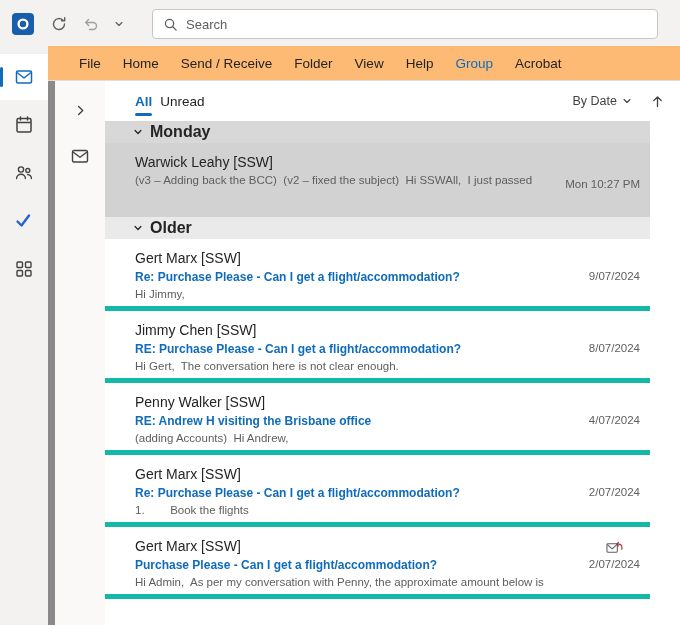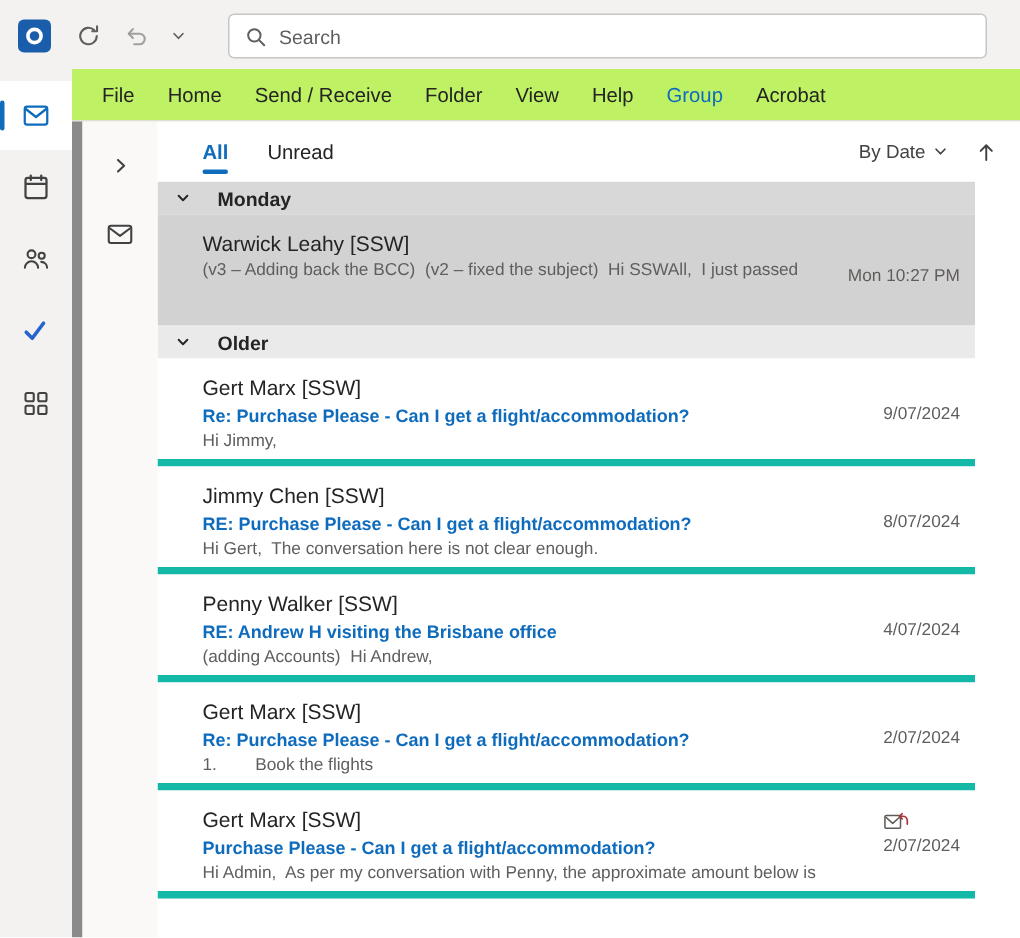--- a/index.html
+++ b/index.html
@@ -24,7 +24,7 @@
 
   .right-col { flex:1; display:flex; flex-direction:column; min-width:0; }
 
-  .menubar { height:35px; background:#bef264; border-bottom:1px solid #e1dfdd; display:flex; align-items:center; padding-left:9px; flex:0 0 auto; }
+  .menubar { height:35px; background:#fdba74; border-bottom:1px solid #e1dfdd; display:flex; align-items:center; padding-left:20px; flex:0 0 auto; }
   .menu-item { padding:0 11px; font-size:13.5px; color:#252423; line-height:35px; }
   .menu-item.active { color:#0f6cbd; }
 

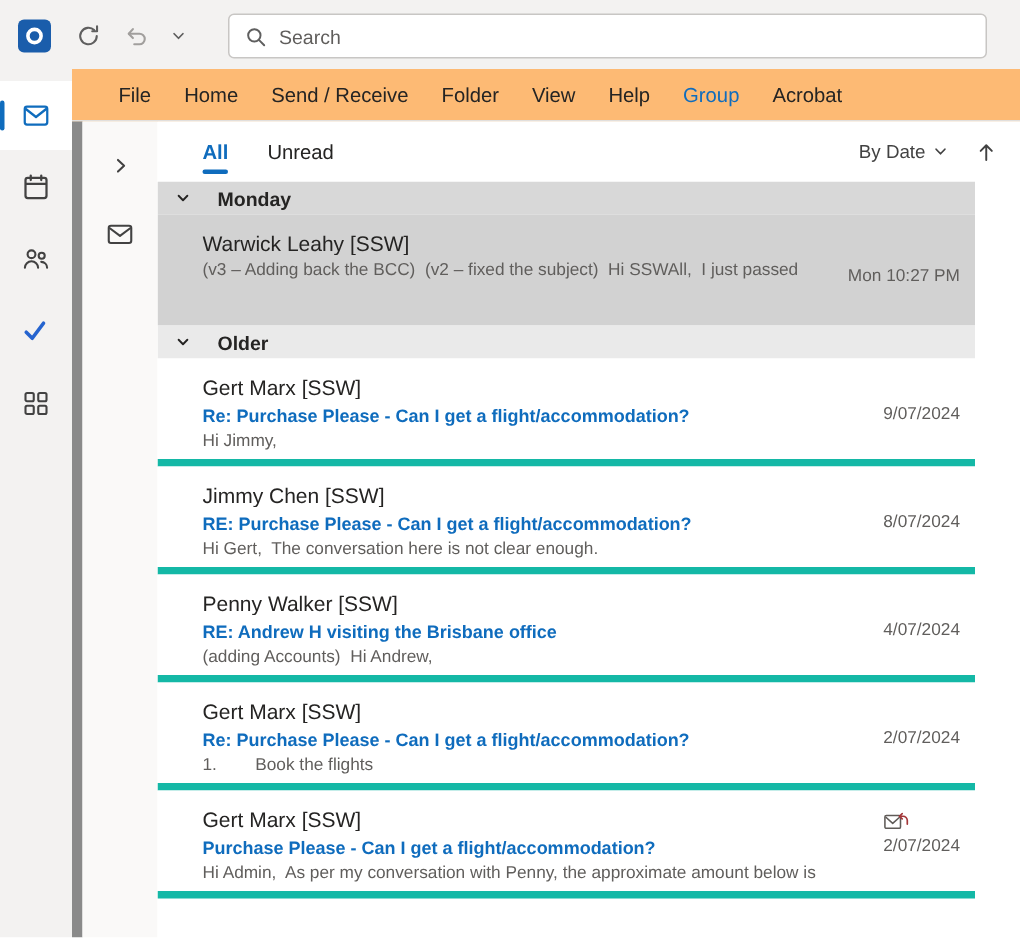--- a/index.html
+++ b/index.html
@@ -36,7 +36,7 @@
   
   .maillist { flex:1; background:#fff; display:flex; flex-direction:column; min-width:0; }
   .list-header { height:40px; display:flex; align-items:center; padding:0 14px 0 30px; flex:0 0 auto; }
-  .tabs { display:flex; gap:26px; height:100%; }
+  .tabs { display:flex; gap:8px; height:100%; }
   .tab { position:relative; display:flex; align-items:center; font-size:13.5px; color:#252423; }
   .tab.active { color:#0f6cbd; font-weight:700; }
   .tab.active::after { content:''; position:absolute; left:0; right:0; bottom:5px; height:3px; border-radius:2px; background:#0f6cbd; }

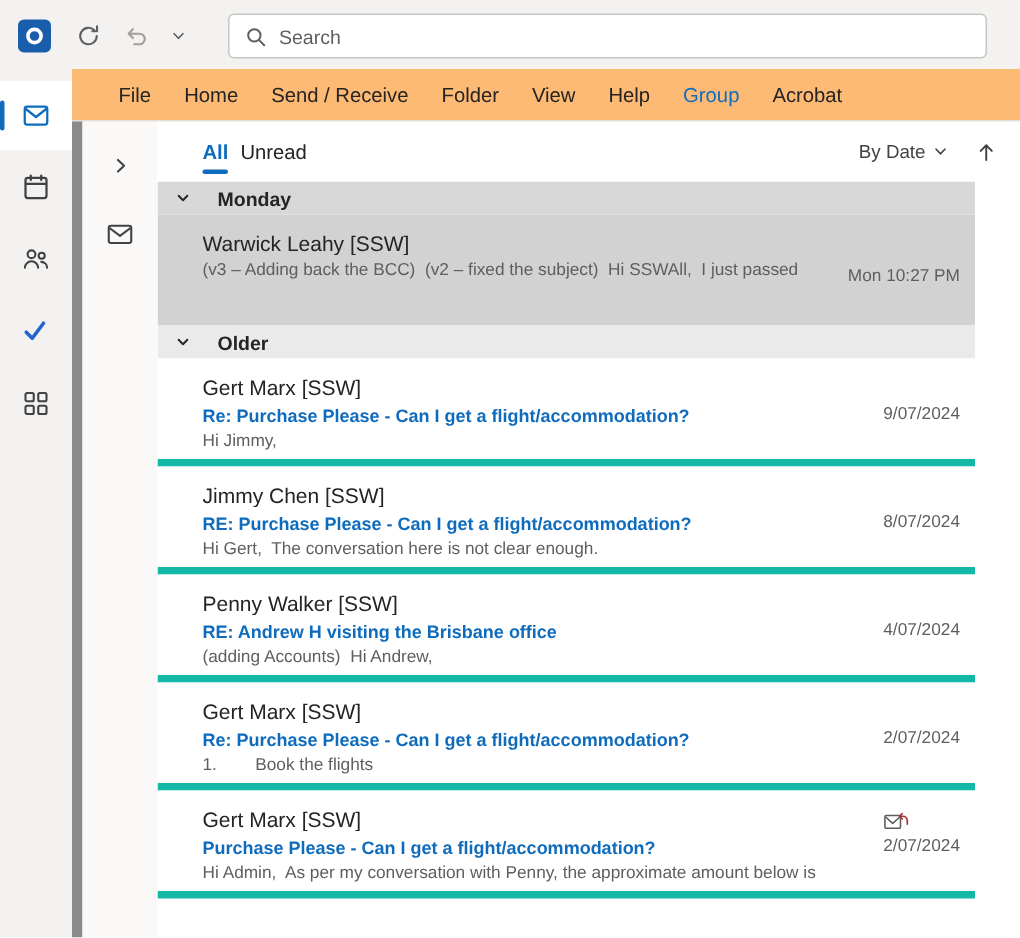--- a/index.html
+++ b/index.html
@@ -44,7 +44,7 @@
   .sort-btn { display:flex; align-items:center; gap:5px; font-size:12.5px; color:#424242; }
 
   .list-body { flex:1; padding-right:30px; overflow:hidden; }
-  .group-header { height:22px; display:flex; align-items:center; gap:18px; padding-left:12px; font-size:13px; font-weight:700; color:#252423; }
+  .group-header { height:22px; display:flex; align-items:center; gap:7px; padding-left:28px; font-size:16px; font-weight:700; color:#252423; }
   .gh-dark { background:#d8d8d8; }
   .gh-light { background:#eaeaea; }
 

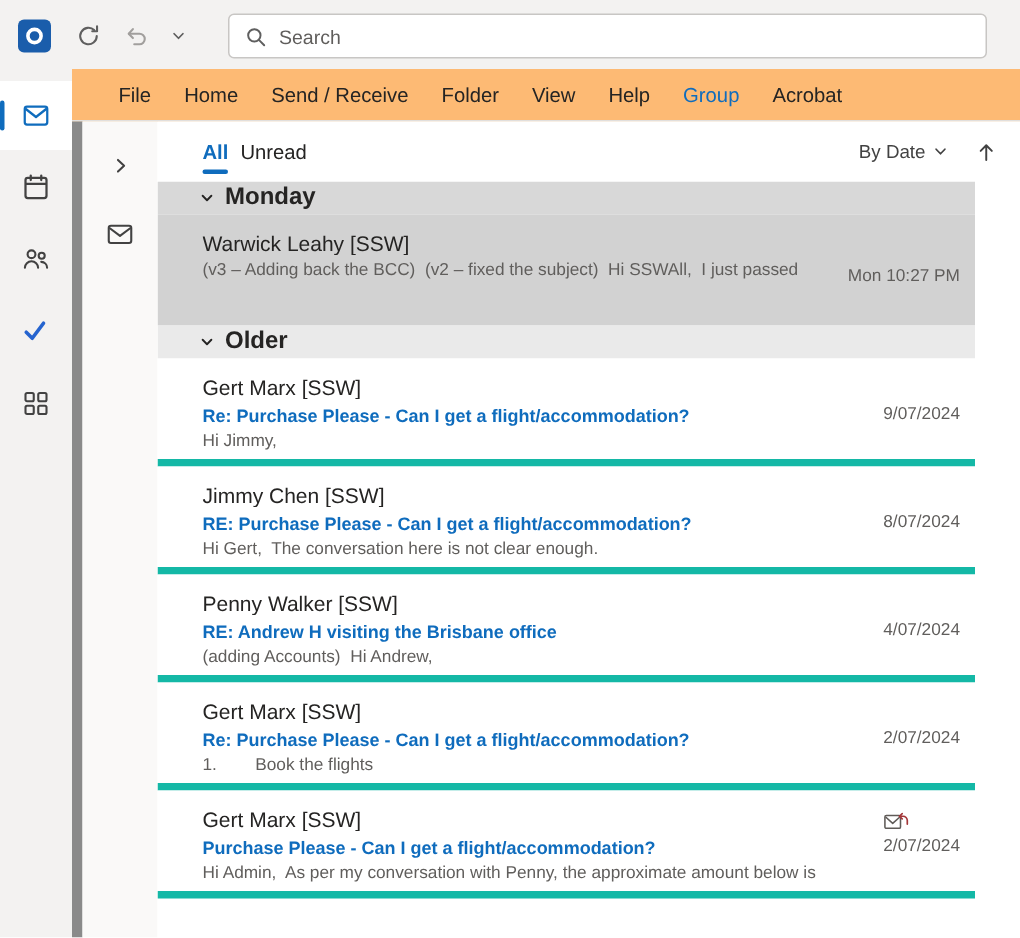--- a/index.html
+++ b/index.html
@@ -55,7 +55,7 @@
   .subject { font-size:12px; font-weight:700; color:#0f6cbd; margin-bottom:4px; white-space:nowrap; overflow:hidden; text-overflow:ellipsis; }
   .subject.read { color:#252423; }
   .preview { font-size:11.5px; color:#605e5c; white-space:pre; overflow:hidden; text-overflow:ellipsis; }
-  .date-col { flex:0 0 auto; display:flex; flex-direction:column; align-items:flex-start; justify-content:center; padding-left:10px; padding-bottom:4px; font-size:11.5px; color:#605e5c; white-space:nowrap; }
+  .date-col { flex:0 0 auto; display:flex; flex-direction:column; align-items:center; justify-content:center; padding-left:10px; padding-bottom:4px; font-size:11.5px; color:#605e5c; white-space:nowrap; }
   .date-col.with-icon { justify-content:flex-start; padding-top:2px; gap:4px; }
 </style>
 </head>

